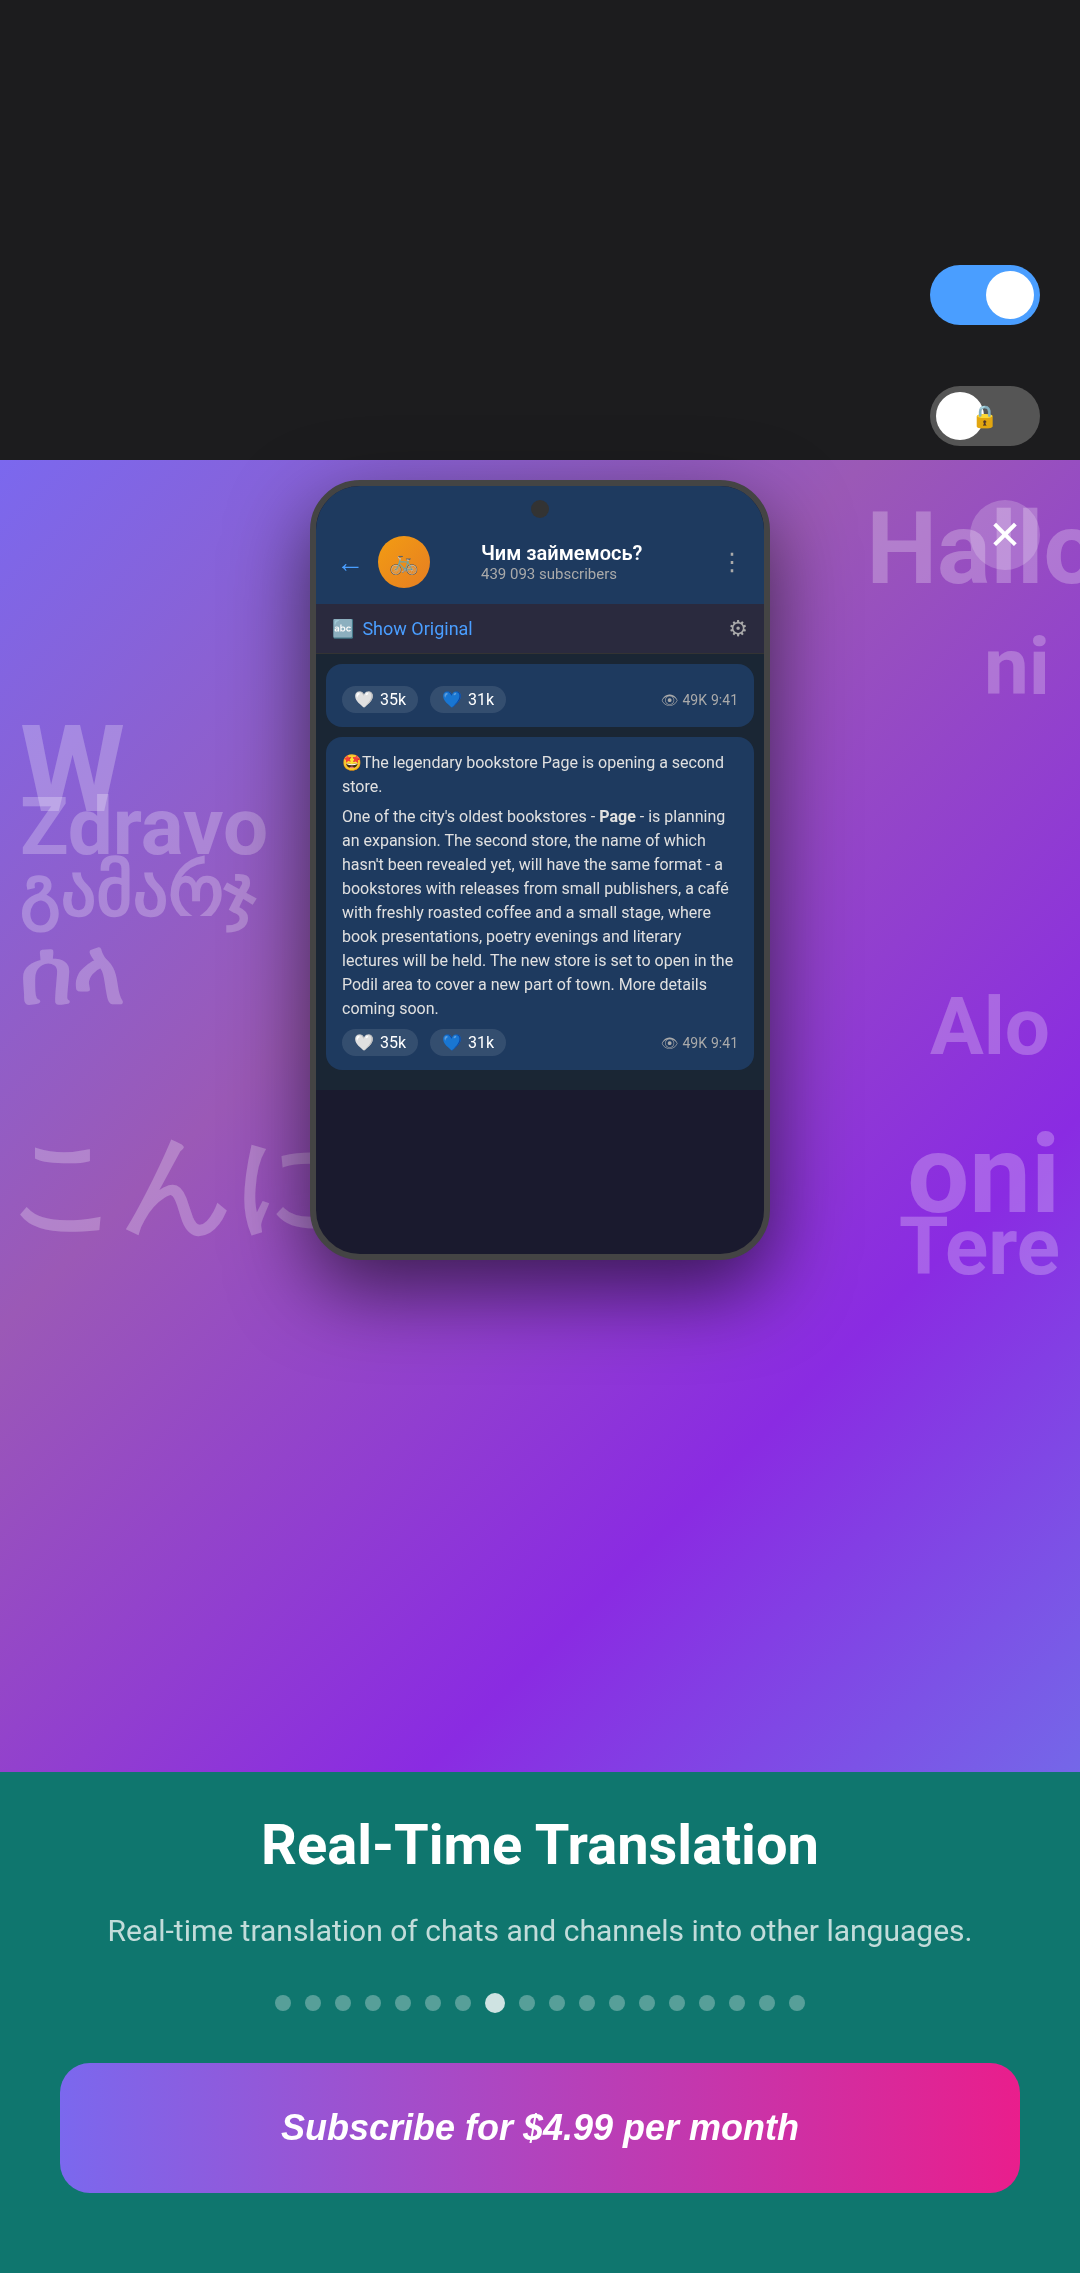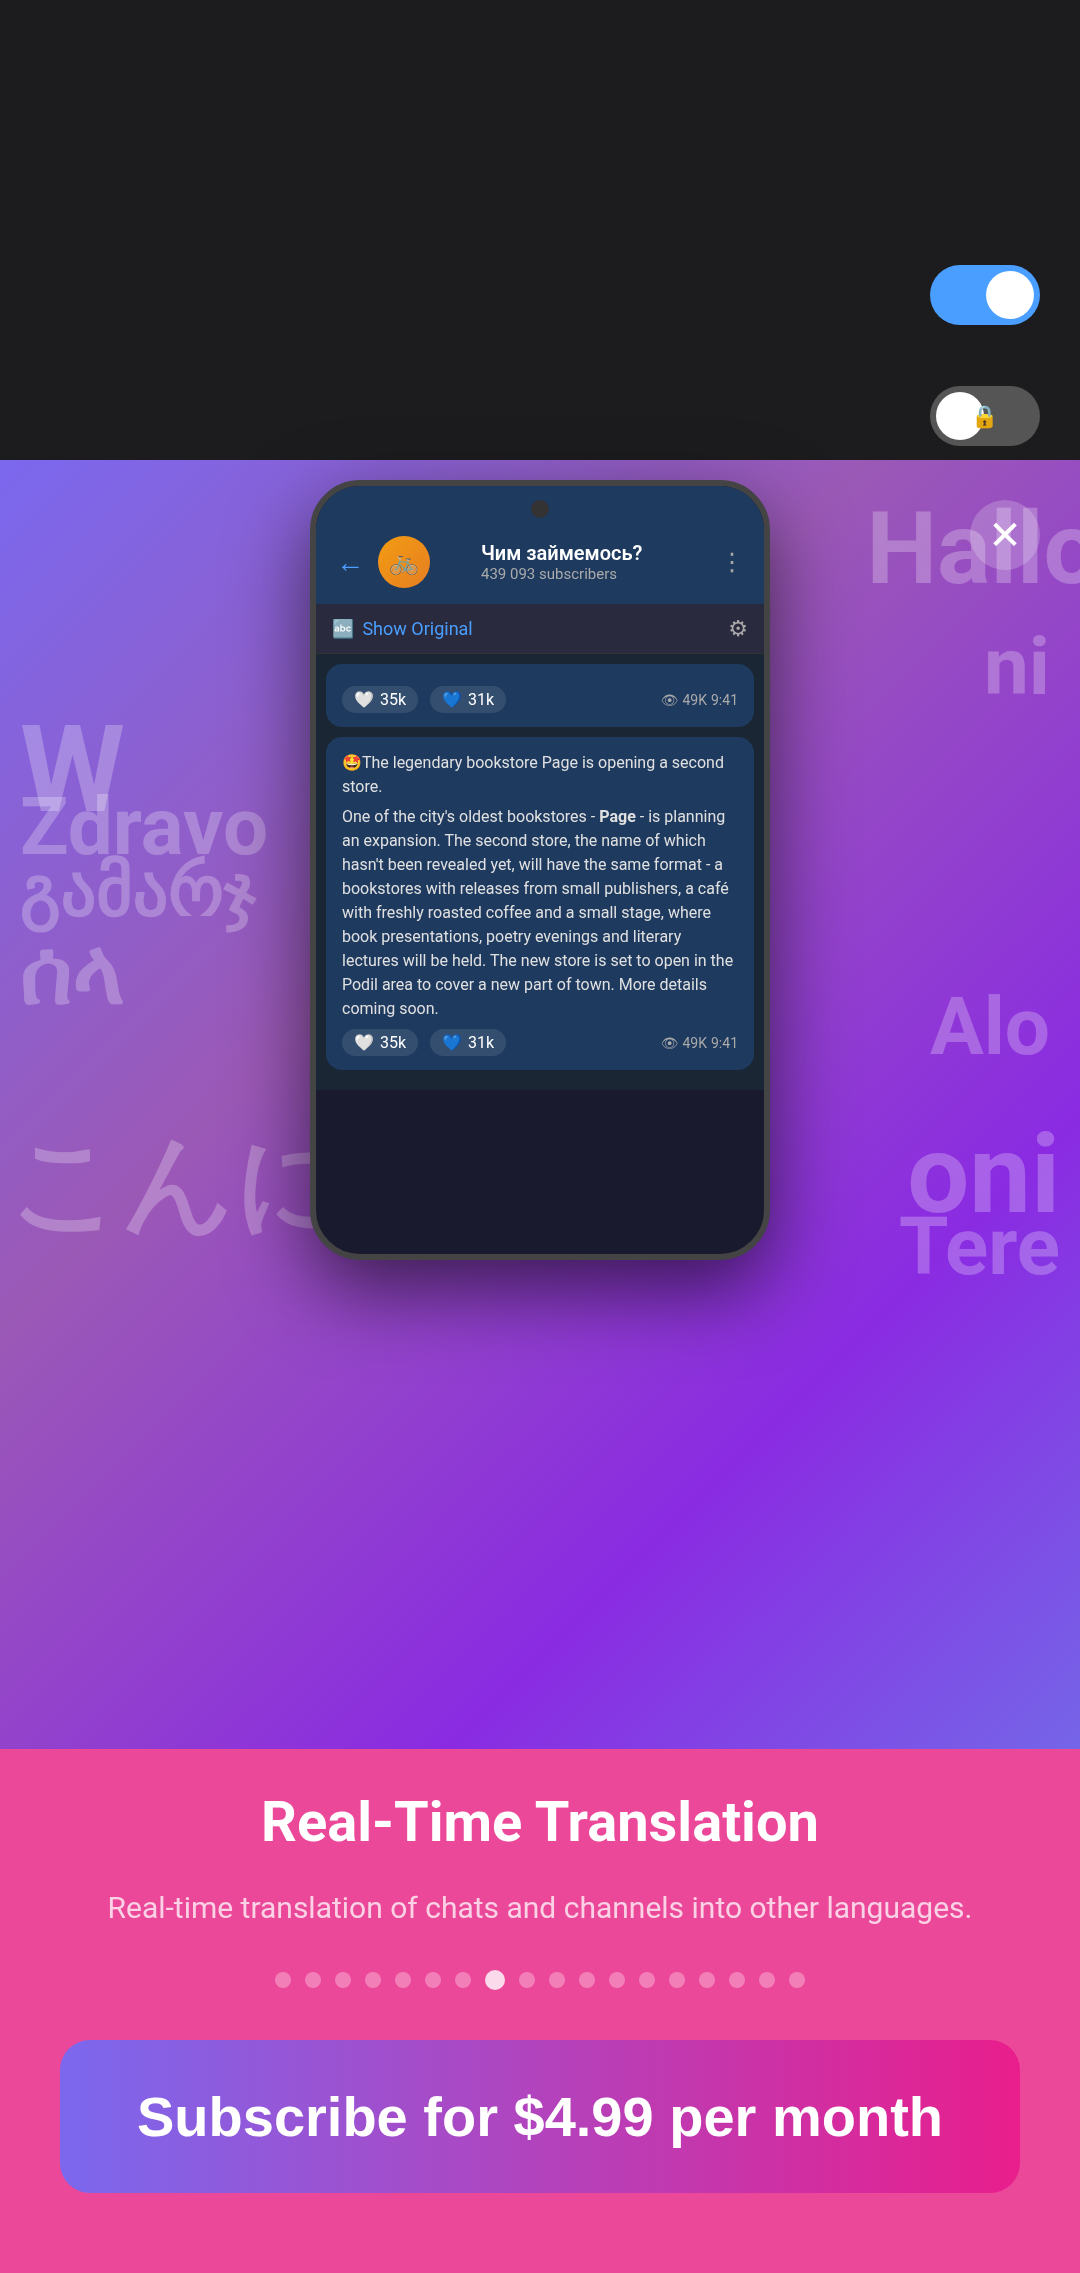--- a/index.html
+++ b/index.html
@@ -328,7 +328,7 @@
       bottom: 0;
       left: 0;
       right: 0;
-      background: #ec4899;
+      background: #0f766e;
       padding: 40px 60px 80px;
       text-align: center;
       z-index: 25;

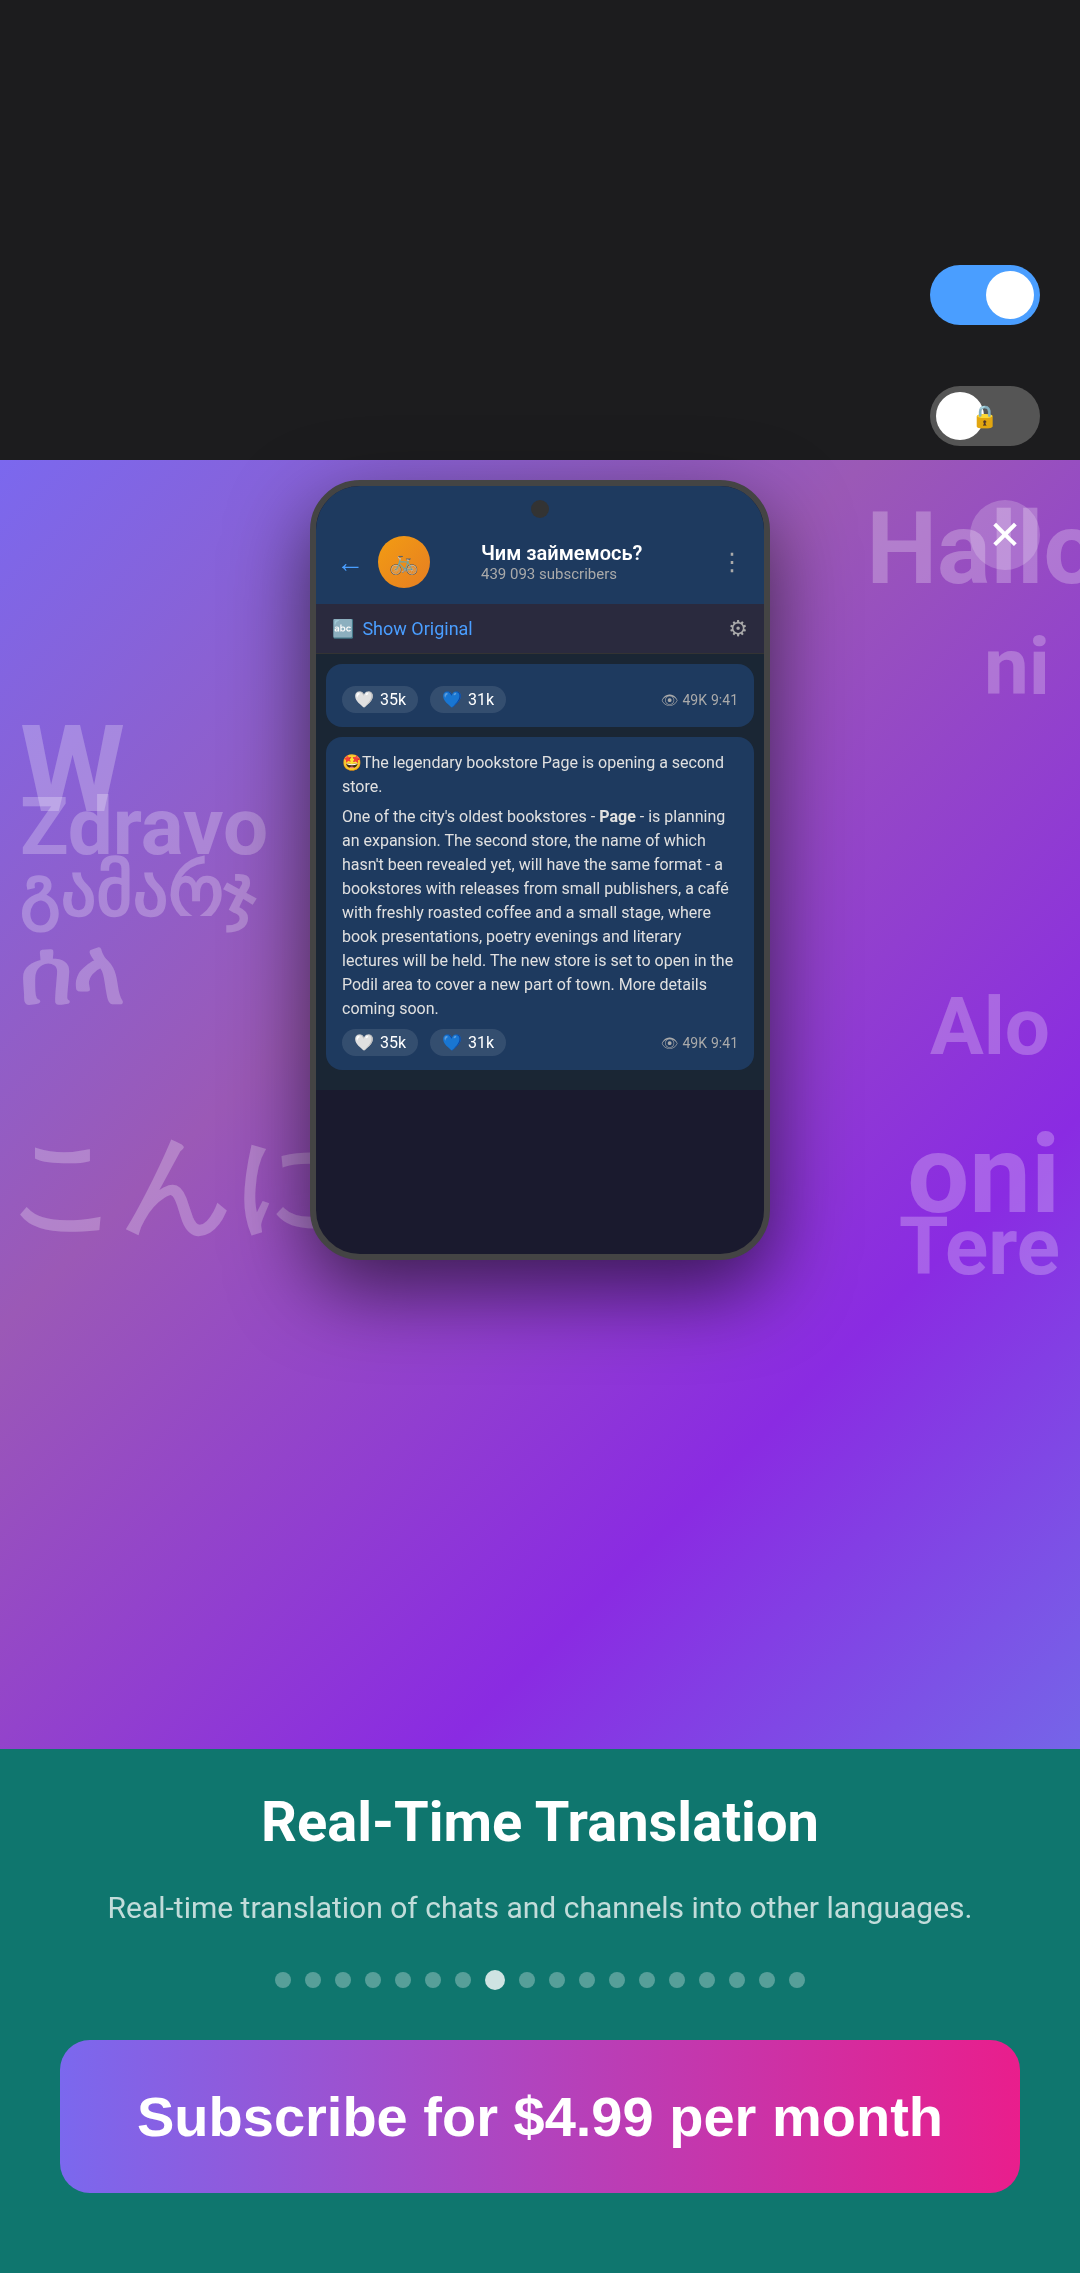--- a/index.html
+++ b/index.html
@@ -376,10 +376,11 @@
       border-radius: 30px;
       background: linear-gradient(90deg, #7b68ee, #e91e8c);
       color: white;
-      font-size: 56px;
+      font-size: 36px;
       font-weight: 600;
       border: none;
       cursor: pointer;
+      font-style: italic;
     }
 
     .home-bar {

